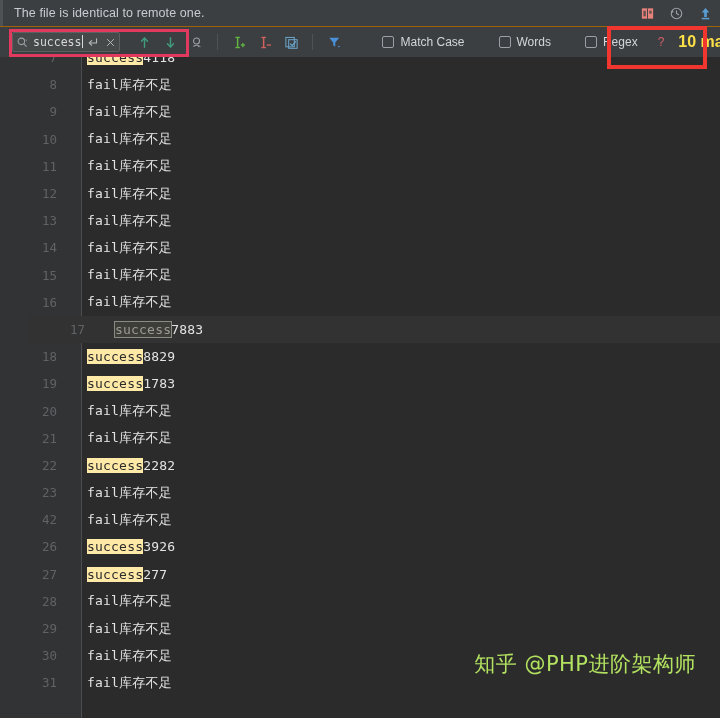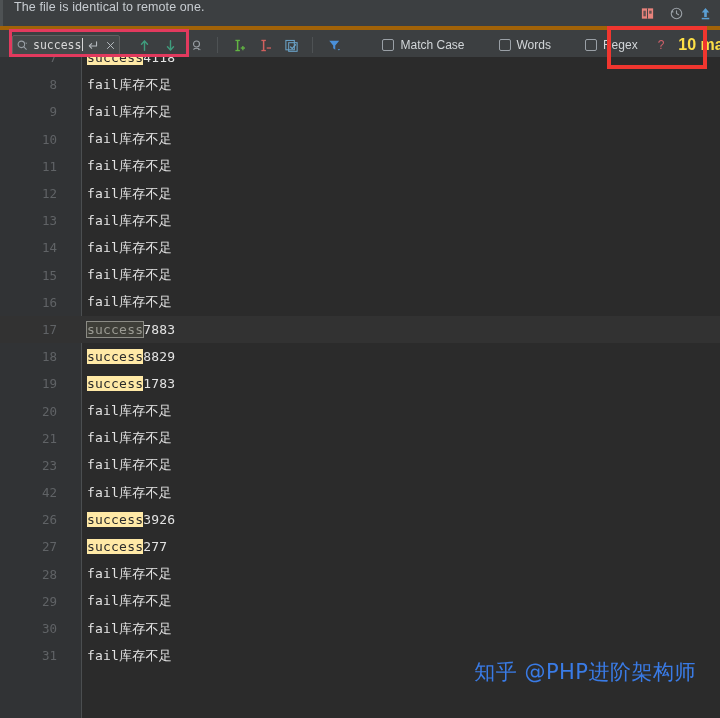--- a/index.html
+++ b/index.html
@@ -20,9 +20,9 @@
     height: 26px;
     background: #3c3f41;
     display: flex;
-    align-items: flex-start;
+    align-items: center;
     position: relative;
-    border-bottom: 4px solid #a16207;
+    border-bottom: 1px solid #a16207;
   }
   .banner-accent {
     width: 3px;

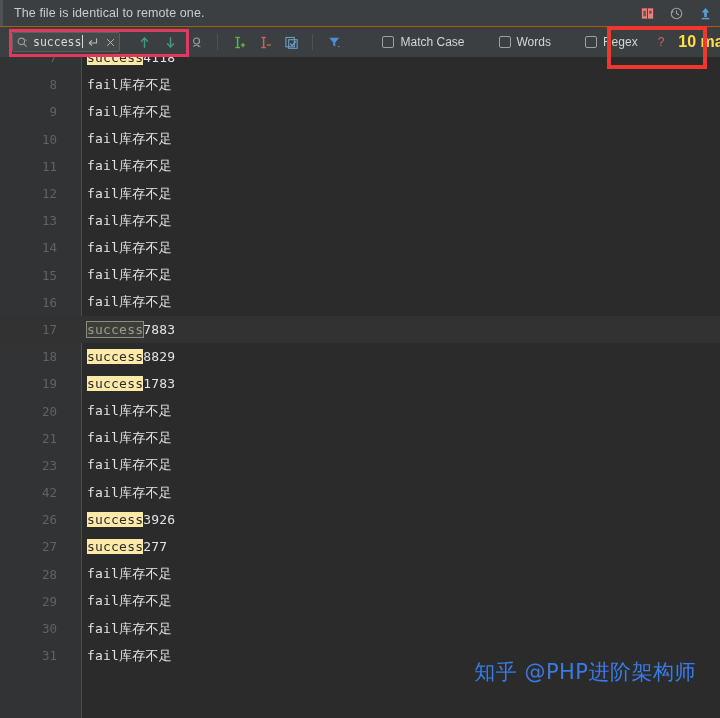--- a/index.html
+++ b/index.html
@@ -208,6 +208,7 @@
   }
   .row.current {
     background: #323232;
+    margin-left: 28px;
   }
   .lineno {
     width: 68px;

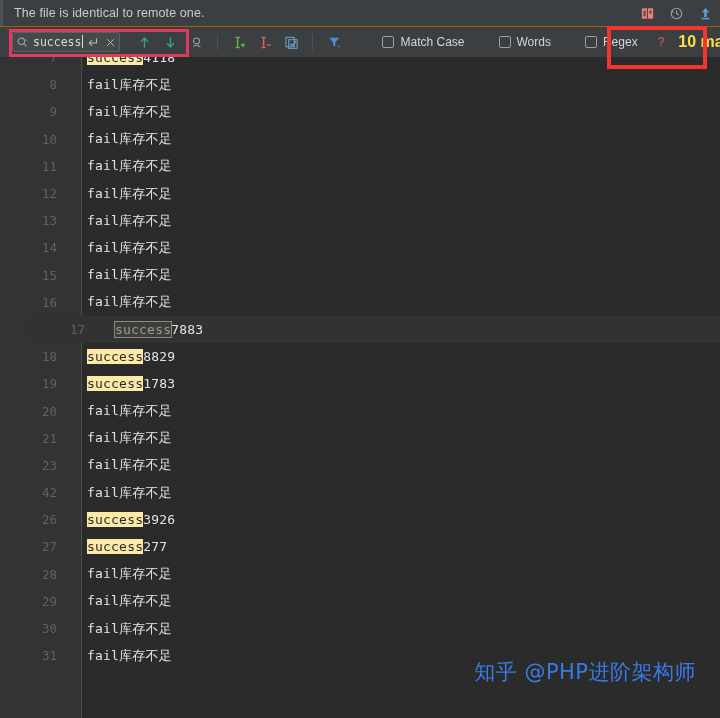--- a/index.html
+++ b/index.html
@@ -470,6 +470,10 @@
         <div class="code"><span>fail库存不足</span></div>
       </div>
       <div class="row">
+        <div class="lineno">22</div>
+        <div class="code"><span class="hl">success</span><span>2282</span></div>
+      </div>
+      <div class="row">
         <div class="lineno">23</div>
         <div class="code"><span>fail库存不足</span></div>
       </div>

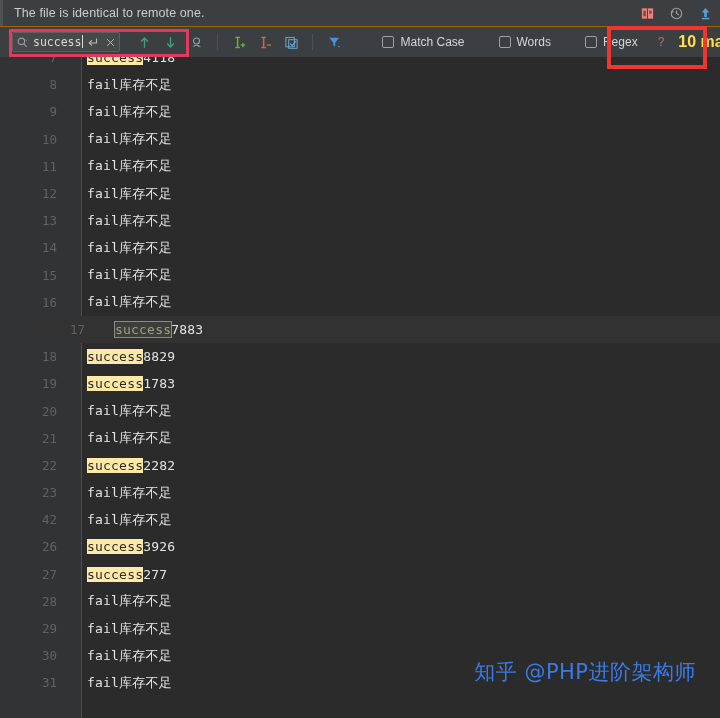--- a/index.html
+++ b/index.html
@@ -263,8 +263,8 @@
   .watermark {
     position: absolute;
     right: 24px;
-    bottom: 32px;
-    color: #3b82f6;
+    bottom: 40px;
+    color: #bef264;
     font-size: 21px;
     font-family: "DejaVu Sans", sans-serif;
     opacity: .92;

